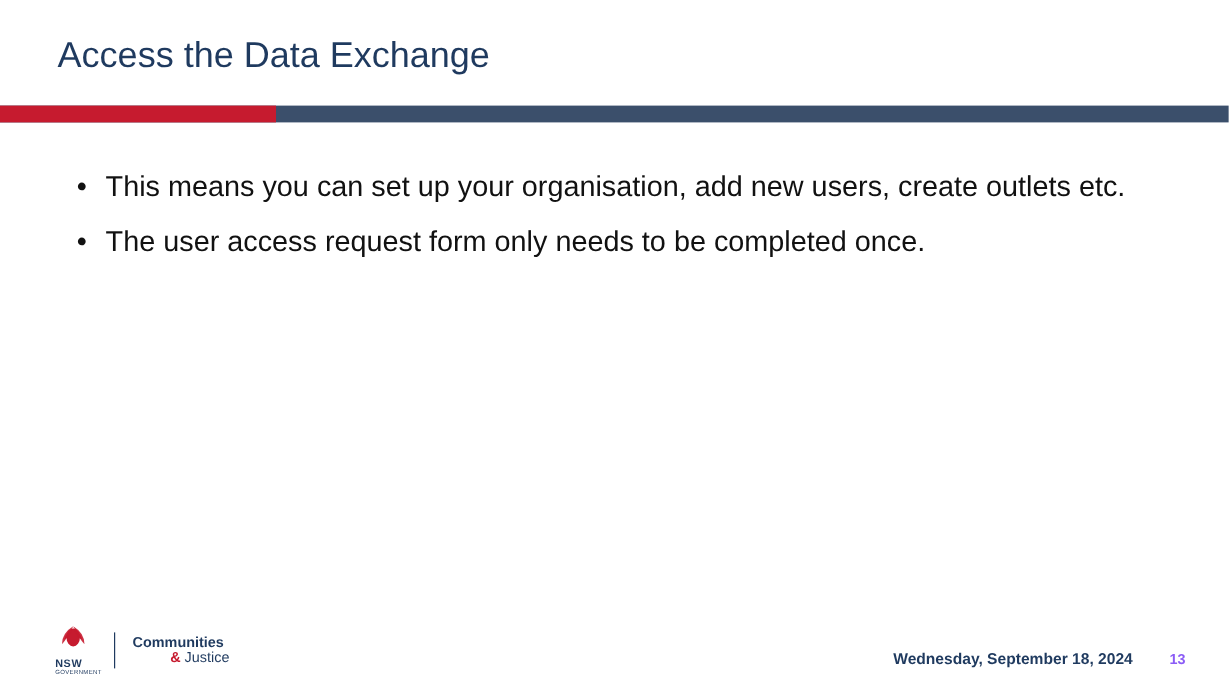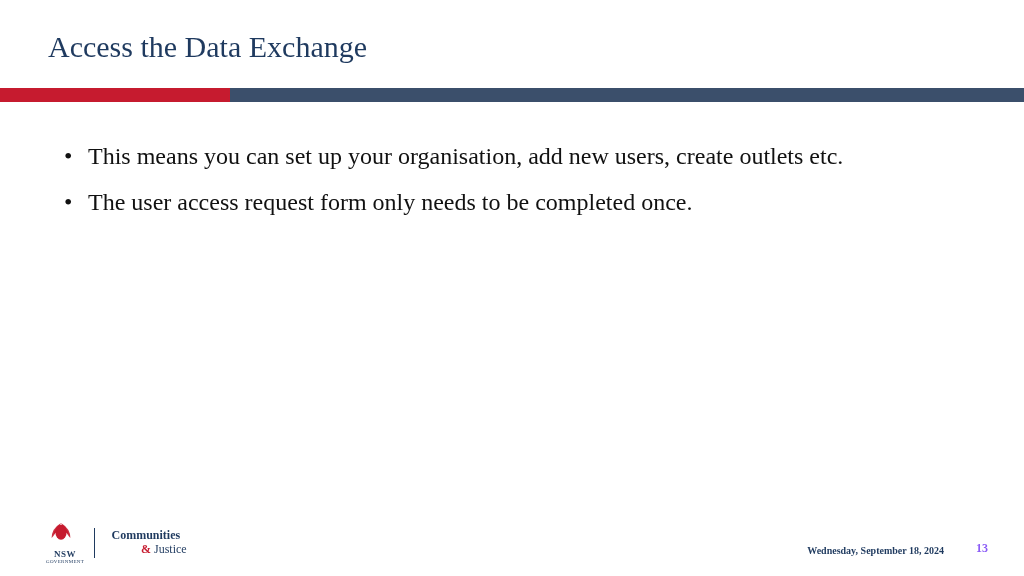--- a/index.html
+++ b/index.html
@@ -4,7 +4,7 @@
 <style>
   * { margin: 0; padding: 0; box-sizing: border-box; }
   html, body { width: 1024px; height: 576px; font-family: Arial, Helvetica, sans-serif; background: #fff; }
-  .slide { position: relative; width: 1024px; height: 576px; font-family: Liberation Serif, serif; }
+  .slide { position: relative; width: 1024px; height: 576px; }
   .title { position: absolute; left: 48px; top: 30px; font-size: 30px; font-weight: 400; color: #1f3a5f; }
   .stripe { position: absolute; left: 0; top: 88px; width: 1024px; height: 14px; background: #3b4f6b; }
   .stripe-red { position: absolute; left: 0; top: 88px; width: 230px; height: 14px; background: #c61b2f; }

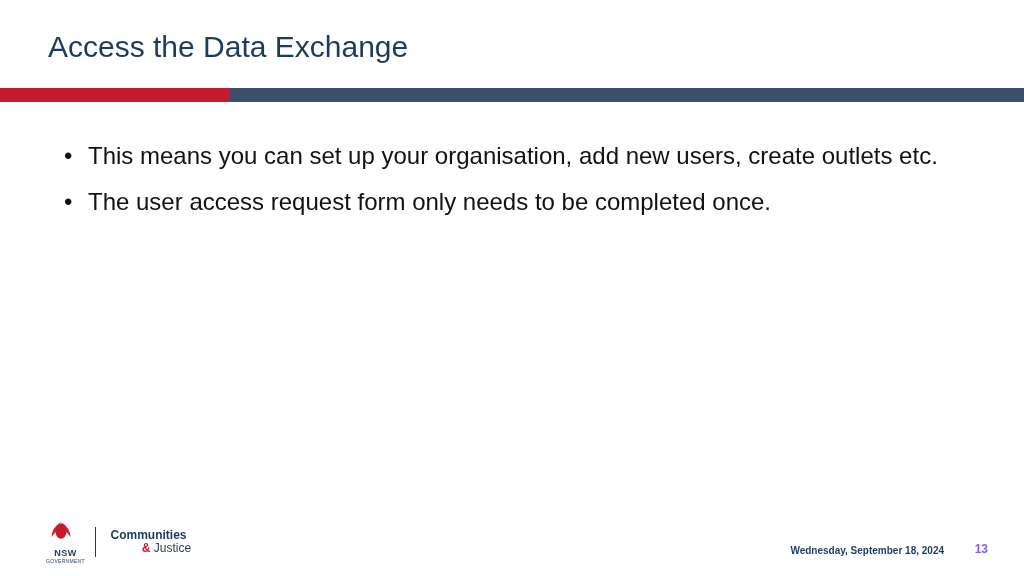--- a/index.html
+++ b/index.html
@@ -17,7 +17,7 @@
   .logo { position: absolute; left: 46px; bottom: 12px; display: flex; align-items: center; }
   .waratah { width: 30px; height: 30px; position: relative; }
   .waratah svg { width: 30px; height: 30px; display: block; }
-  .nsw-text { font-size: 9px; font-weight: 700; color: #1f3a5f; letter-spacing: 0.5px; text-align: center; margin-top: -2px; }
+  .nsw-text { font-size: 9px; font-weight: 700; color: #1f3a5f; letter-spacing: 0.5px; text-align: left; margin-top: -2px; }
   .gov-text { font-size: 5px; color: #1f3a5f; text-align: center; letter-spacing: 0.3px; }
   .vline { width: 1px; height: 30px; background: #1f3a5f; margin: 0 10px 0 10px; }
   .dept { font-size: 12px; line-height: 1.1; color: #1f3a5f; }

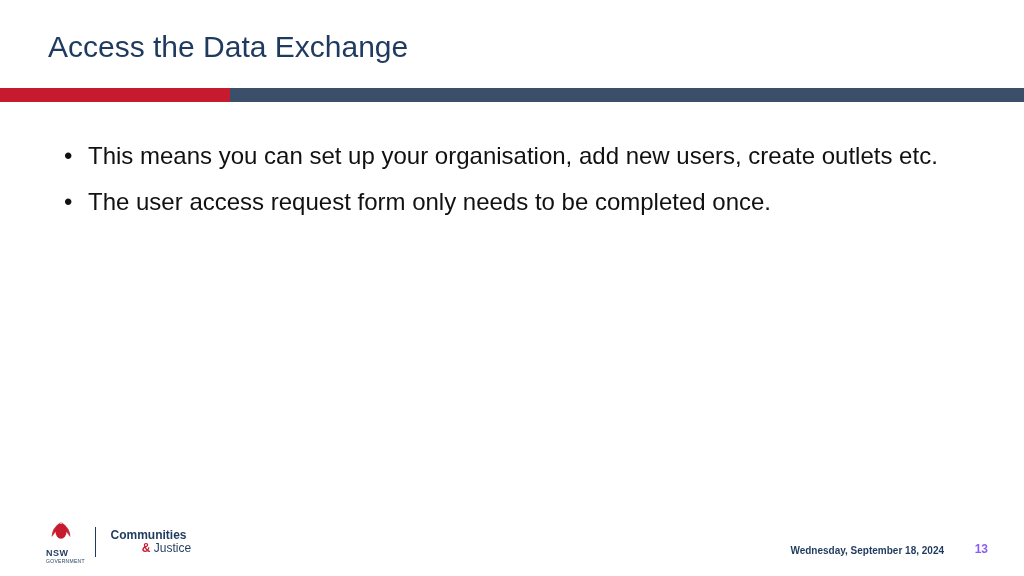--- a/index.html
+++ b/index.html
@@ -24,7 +24,7 @@
   .dept .l1 { font-weight: 700; text-align: center; }
   .dept .l2 { font-weight: 400; margin-left: 36px; }
   .dept .amp { color: #c61b2f; font-weight: 700; }
-  .date { position: absolute; right: 80px; bottom: 20px; font-size: 10px; font-weight: 700; color: #1f3a5f; text-align: center; }
+  .date { position: absolute; right: 80px; bottom: 20px; font-size: 13px; font-weight: 700; color: #1f3a5f; text-align: center; }
   .pagenum { position: absolute; right: 36px; bottom: 20px; font-size: 12px; font-weight: 700; color: #8b5cf6; }
 </style>
 </head>

